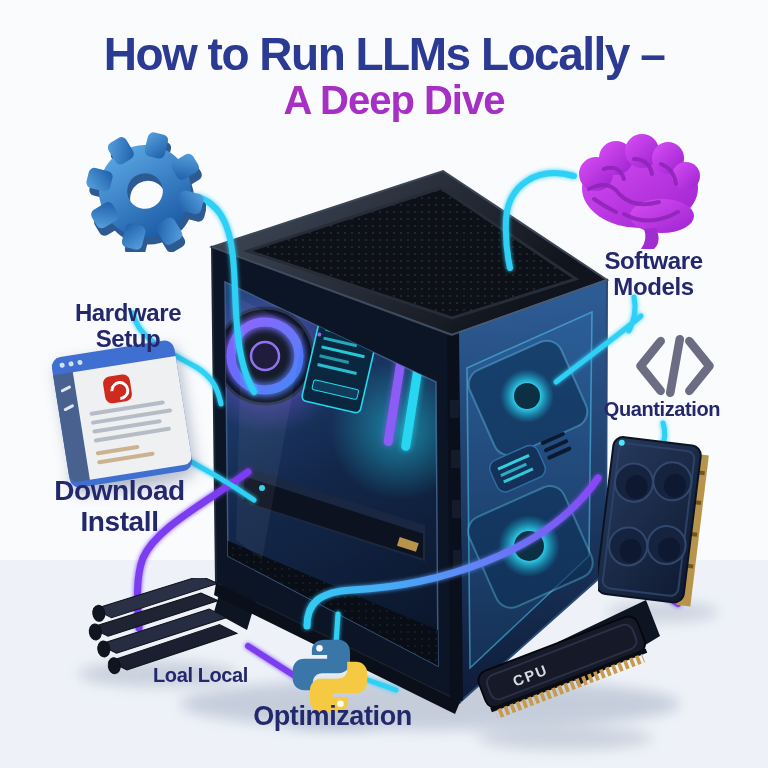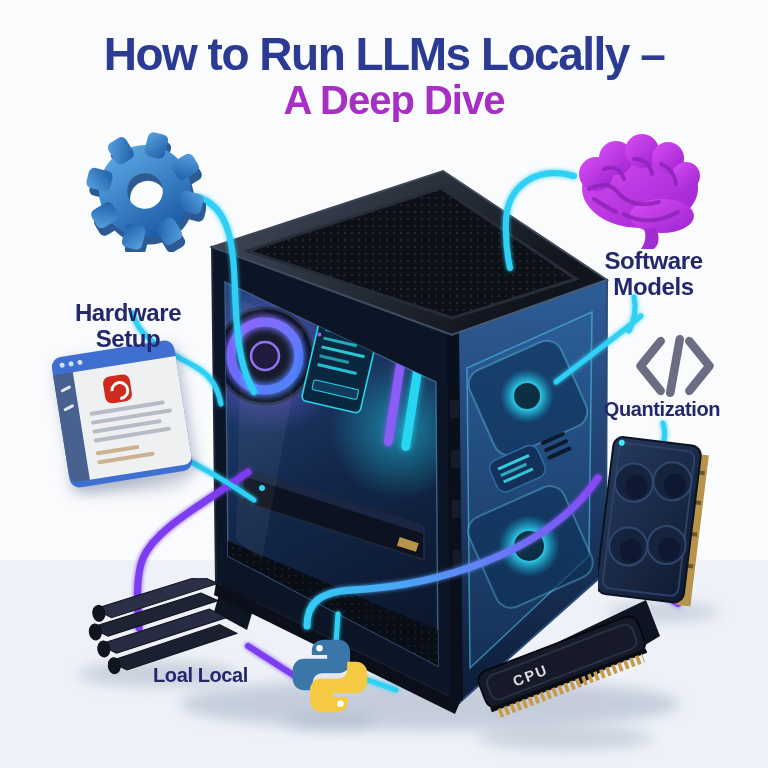--- a/index.html
+++ b/index.html
@@ -401,6 +401,10 @@
   <div class="label lbl-quant">
     <div>Quantization</div>
   </div>
+  <div class="label lbl-dl">
+    <div>Download</div>
+    <div>Install</div>
+  </div>
   <div class="label lbl-inf">
     <div>Loal Local</div>
   </div>

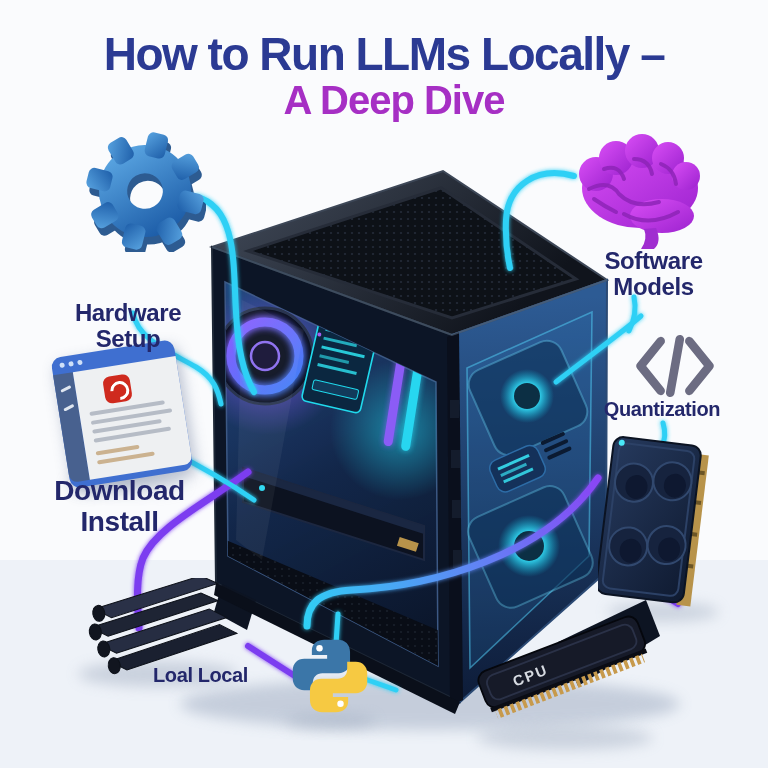--- a/index.html
+++ b/index.html
@@ -408,6 +408,9 @@
   <div class="label lbl-inf">
     <div>Loal Local</div>
   </div>
+  <div class="label lbl-opt">
+    <div>Optimization</div>
+  </div>
 
 </div>
 

